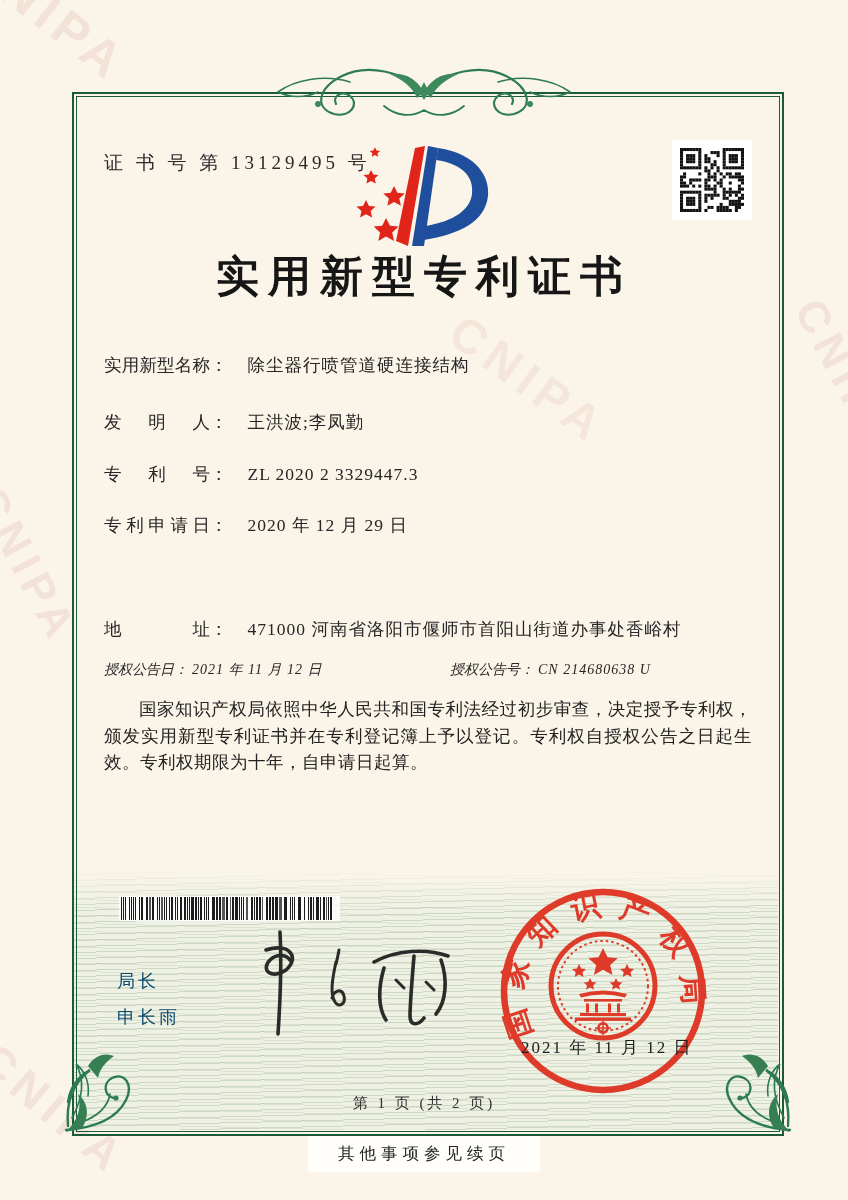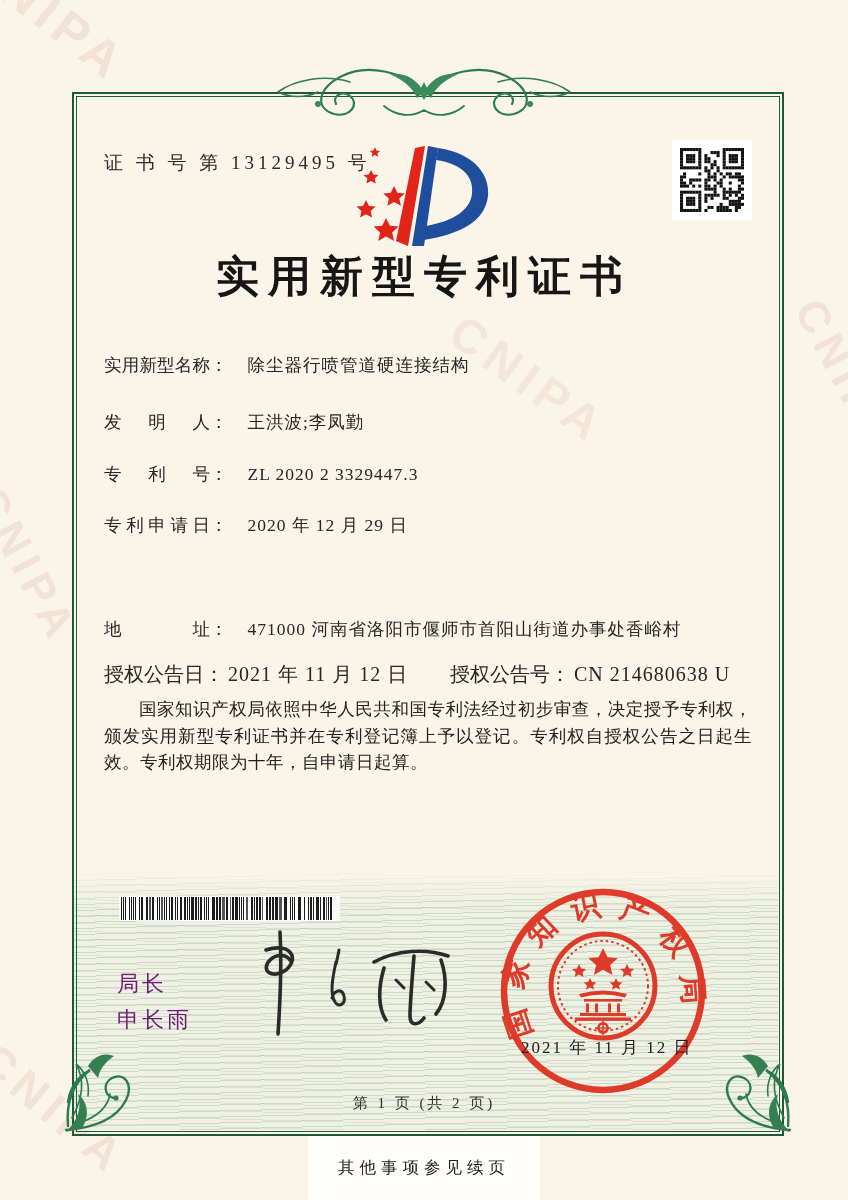--- a/index.html
+++ b/index.html
@@ -46,7 +46,7 @@
   .flabel{display:inline-block;width:106px;text-align:justify;text-align-last:justify;}
   .fvalue{margin-left:20px;letter-spacing:1px;}
   .r0{top:353px}.r1{top:410px}.r2{top:462px}.r3{top:513px}.r4{top:565px}.r5{top:617px}
-  .grant{position:absolute;top:661px;font-size:20px;color:#262626;z-index:5;white-space:nowrap;}
+  .grant{position:absolute;top:661px;font-size:14px;color:#262626;z-index:5;white-space:nowrap;font-style:italic;}
   .grant.gd{left:104px}.grant.gn{left:450px}
   .grant .fvalue{margin-left:4px;}
 

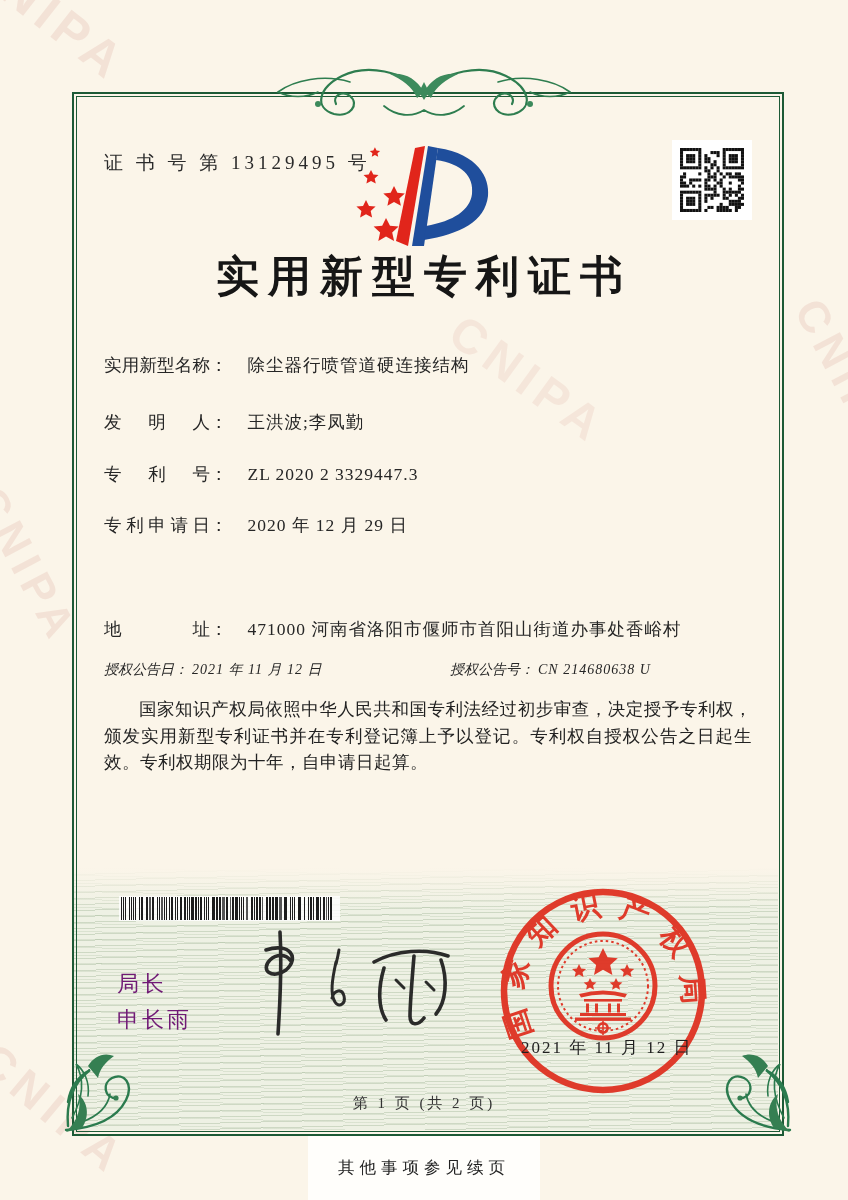--- a/index.html
+++ b/index.html
@@ -58,7 +58,7 @@
   
   .barcode{position:absolute;left:119px;top:896px;width:217px;height:23px;z-index:6;
            background:rgba(255,255,255,.8);padding:1px 2px;display:flex;align-items:stretch;}
-  .officer{position:absolute;left:117px;z-index:6;font-size:22px;color:#701a75;letter-spacing:3px;}
+  .officer{position:absolute;left:117px;z-index:6;font-size:18px;color:#0c4a6e;letter-spacing:3px;}
   .officer.o1{top:969px}.officer.o2{top:1005px}
   .signature{position:absolute;left:236px;top:928px;z-index:7;}
   .seal{position:absolute;left:496px;top:884px;z-index:6;opacity:.95;}

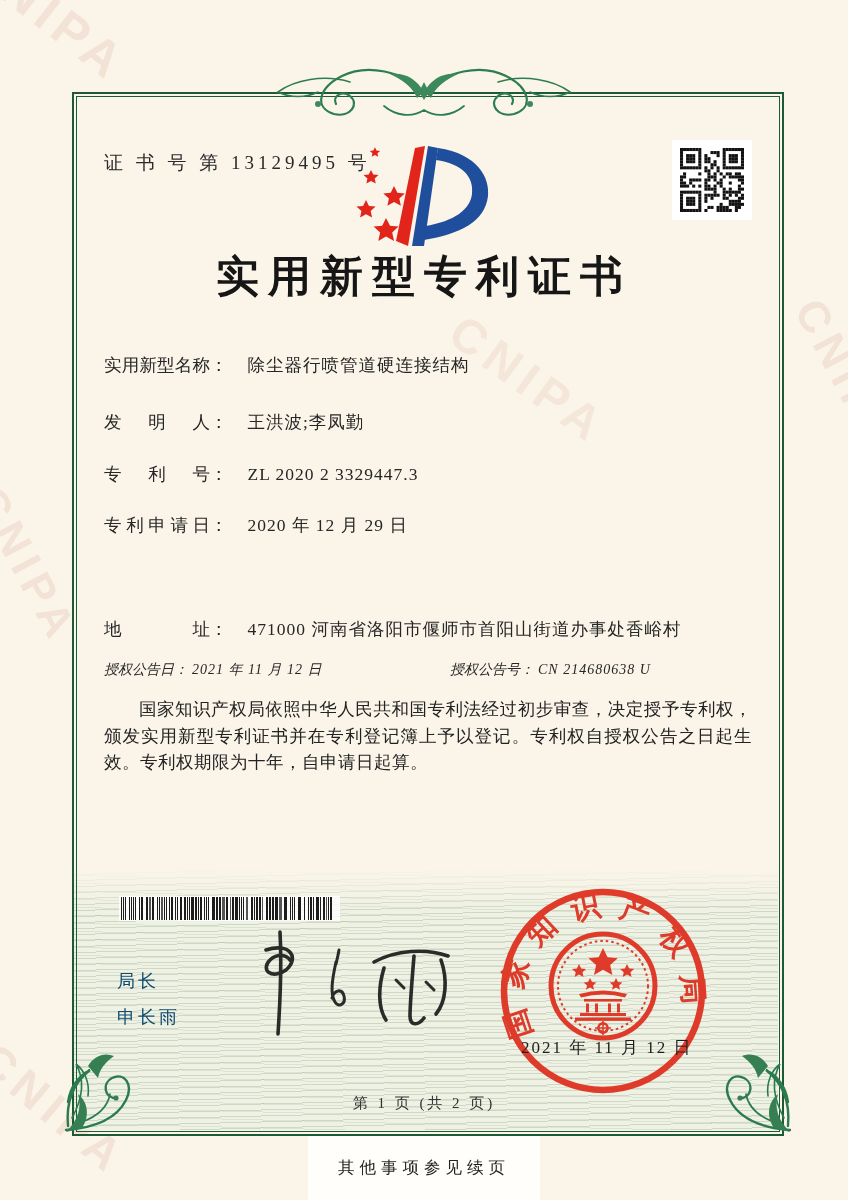--- a/index.html
+++ b/index.html
@@ -67,7 +67,7 @@
   .page-info{position:absolute;left:0;top:1094px;width:848px;text-align:center;z-index:6;
              font-size:15px;color:#333;letter-spacing:3px;}
   .cont-box{position:absolute;left:50%;transform:translateX(-50%);top:1136px;z-index:5;
-            background:#fffefb;padding:21px 30px;}
+            background:#fffefb;padding:7px 30px;}
   .cont-box span{font-size:16.5px;color:#222;letter-spacing:5px;}
 </style>
 </head>

